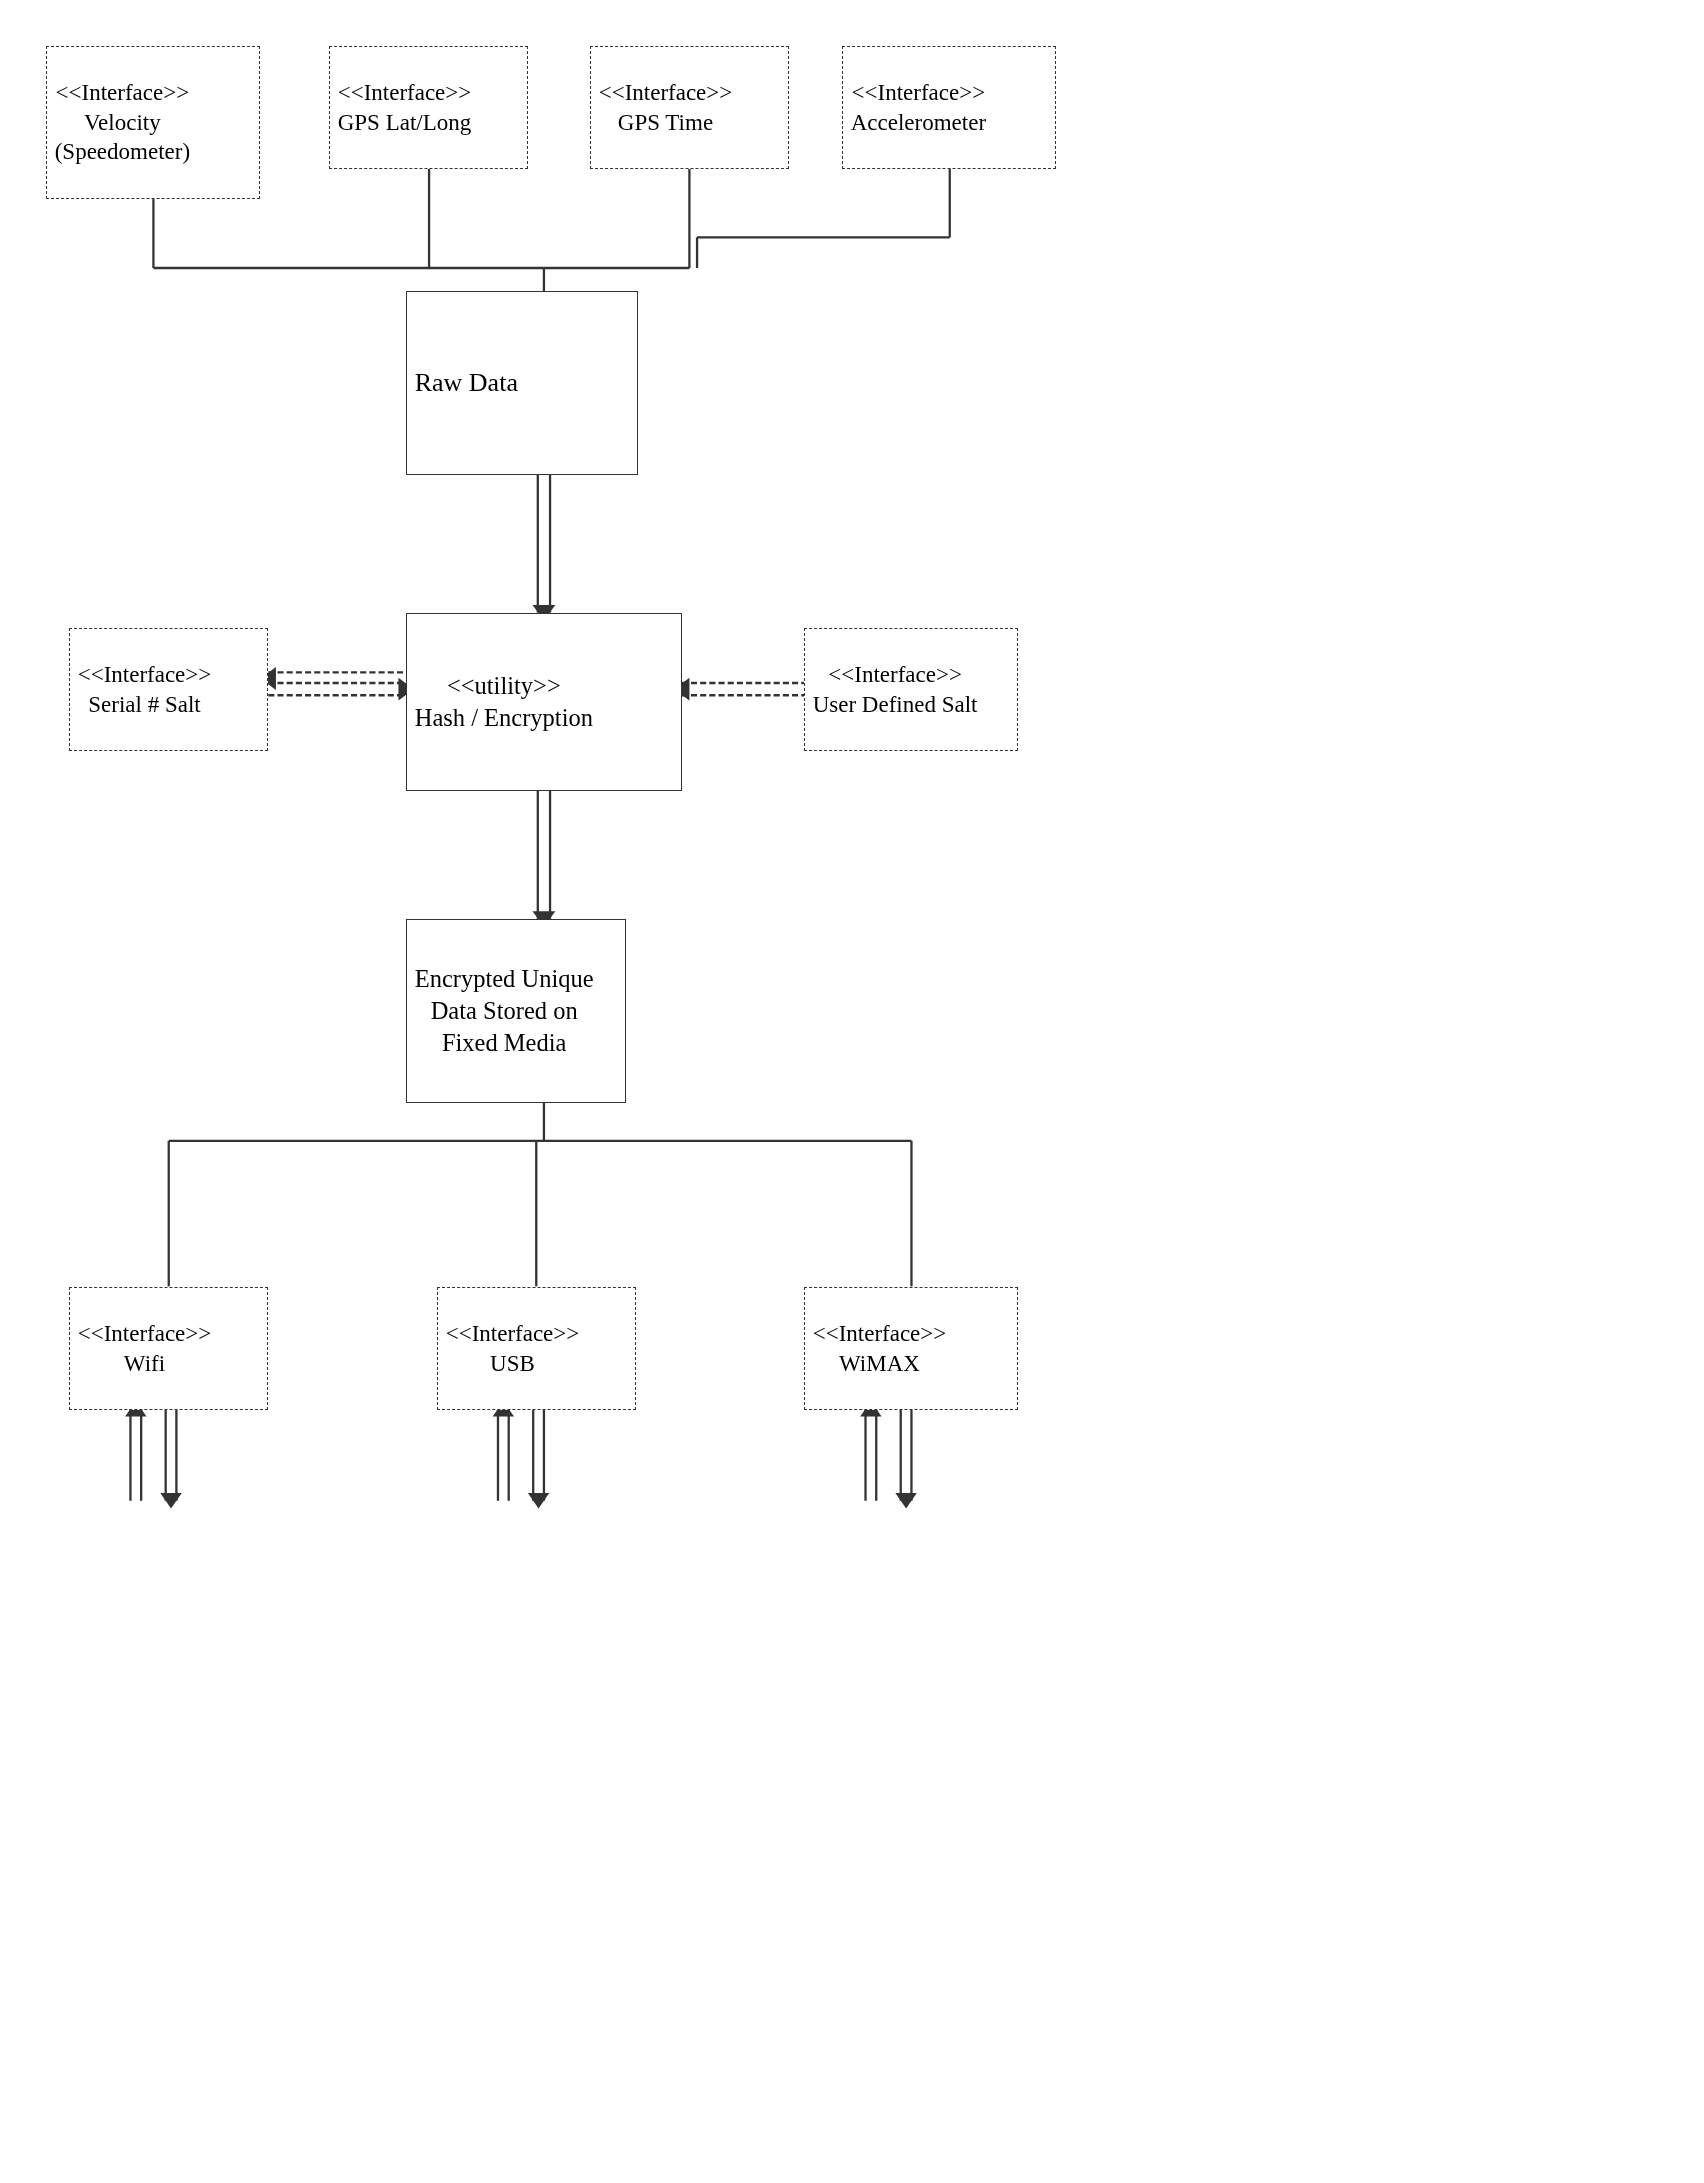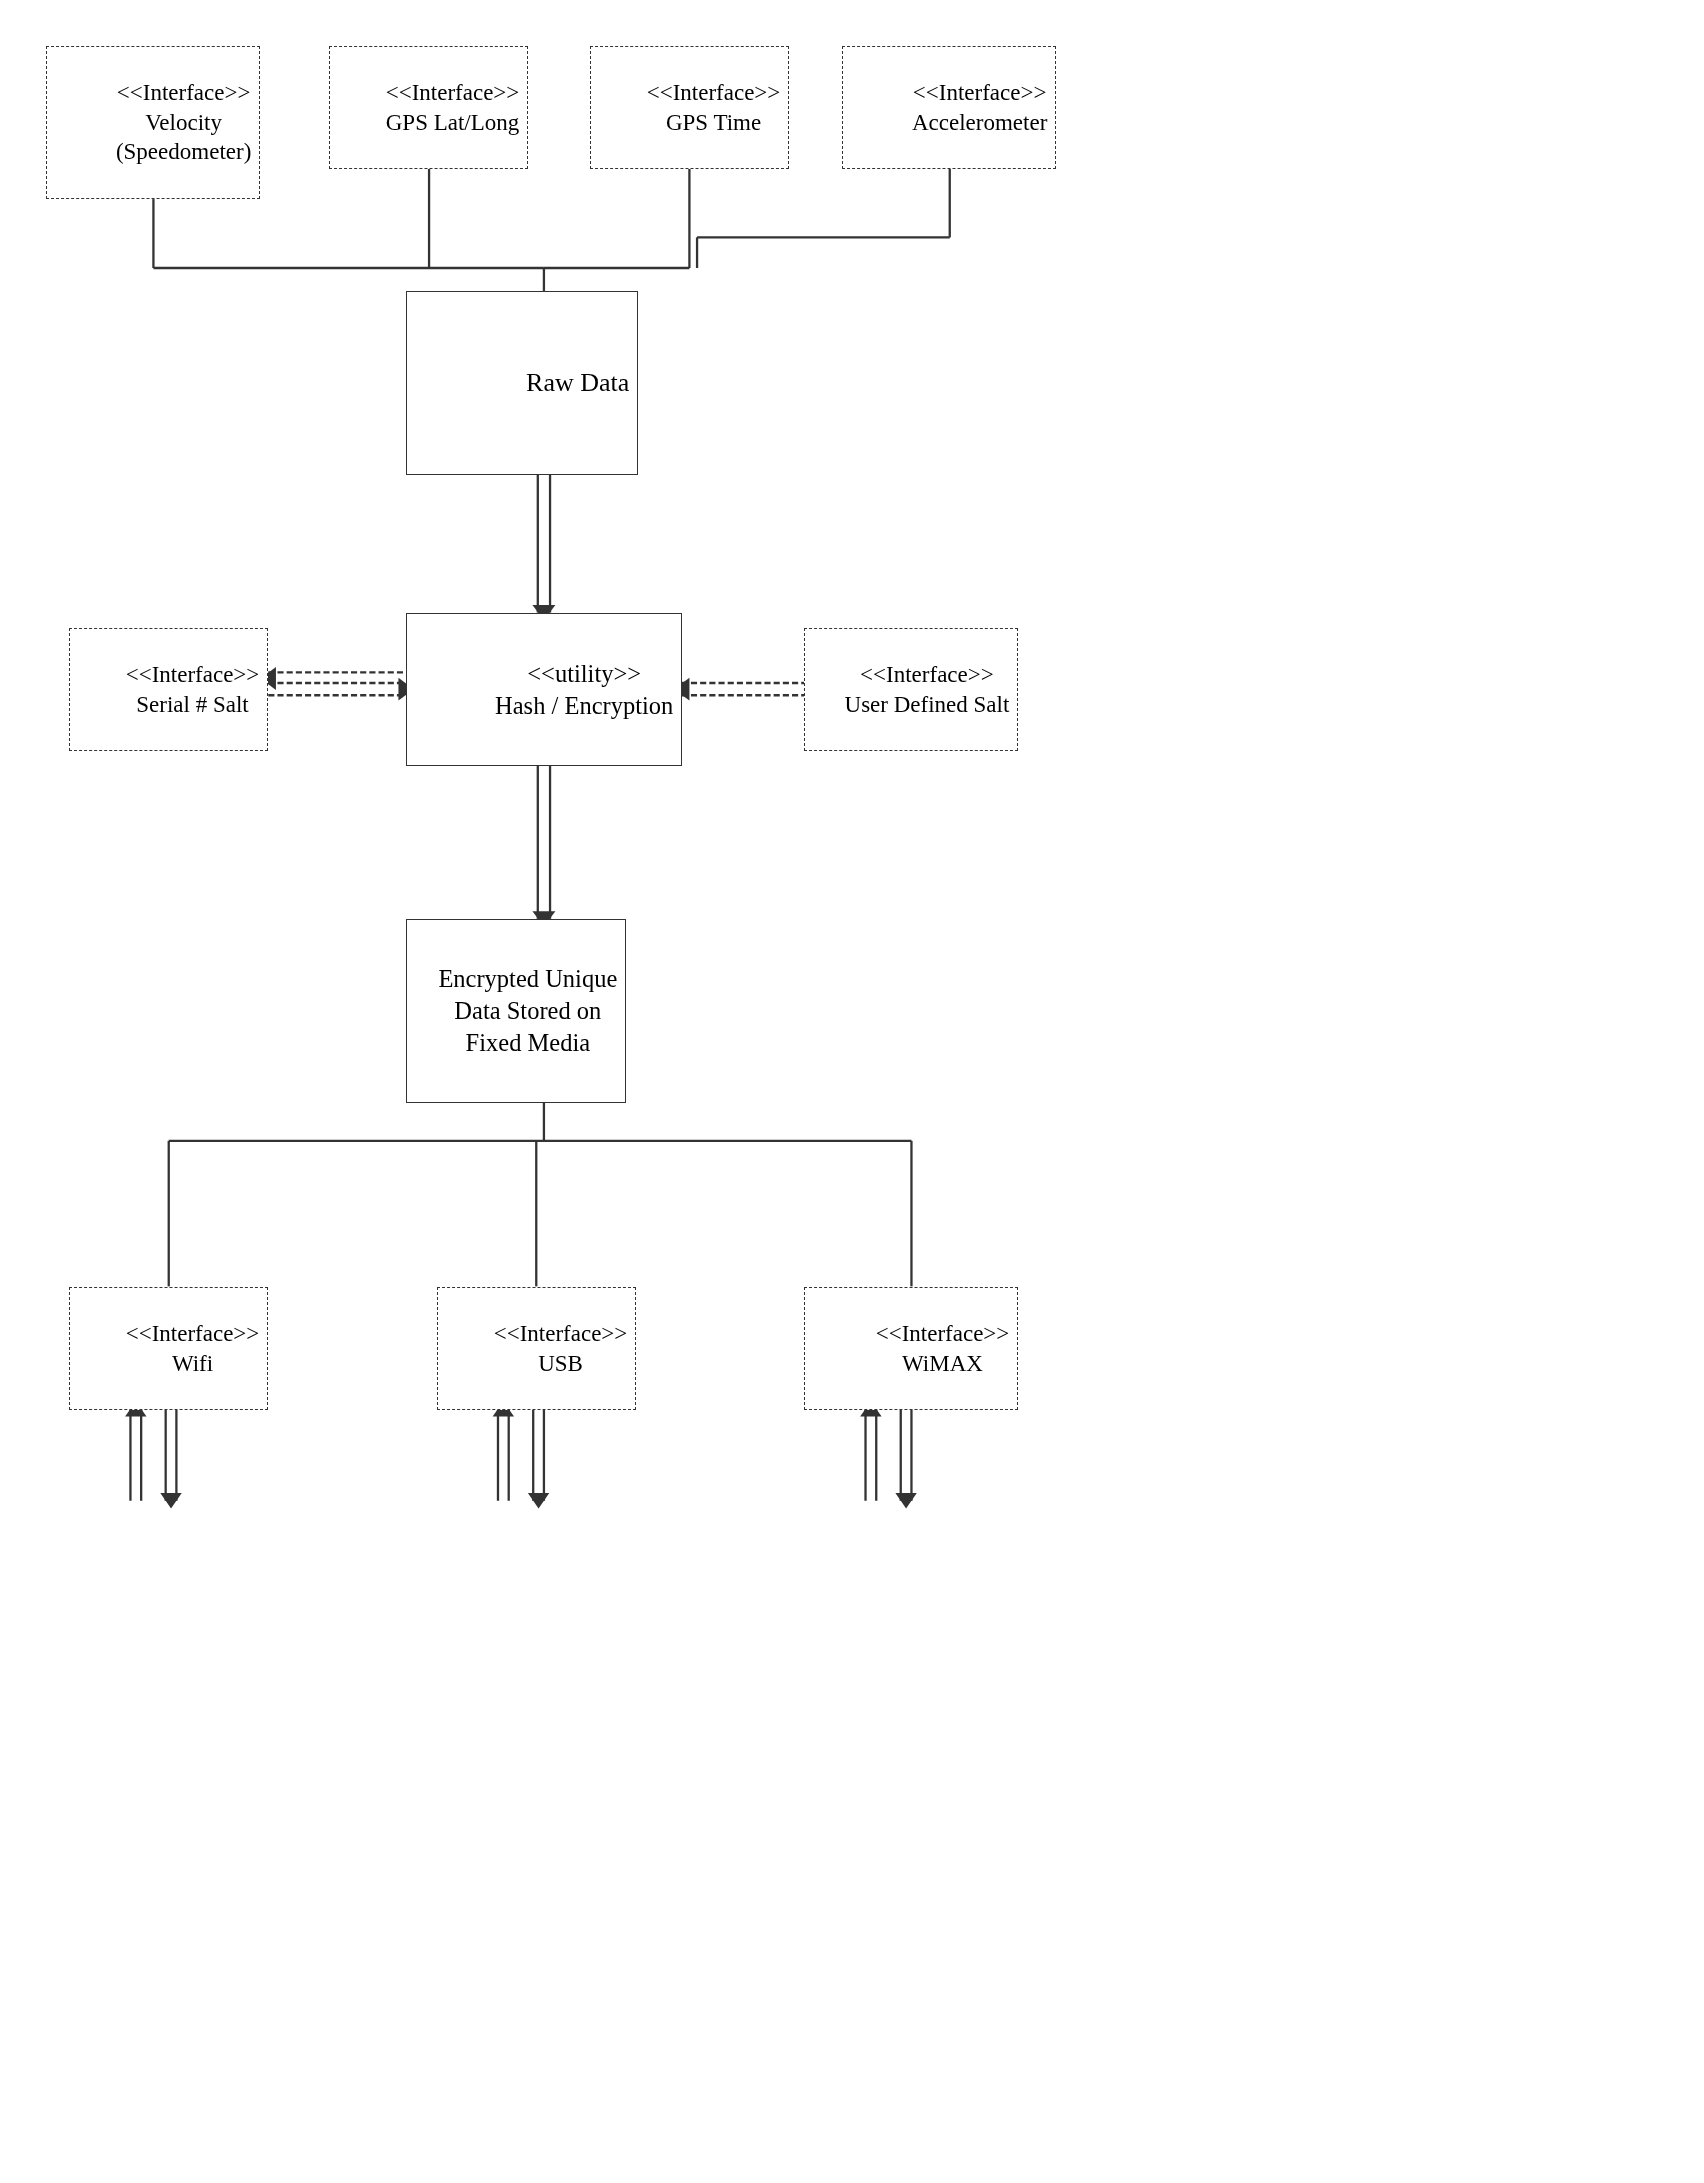--- a/index.html
+++ b/index.html
@@ -25,7 +25,7 @@
       background: #fff;
       display: flex;
       align-items: center;
-      justify-content: flex-end;
+      justify-content: flex-start;
       text-align: center;
       font-size: 24.5px;
       line-height: 1.3;

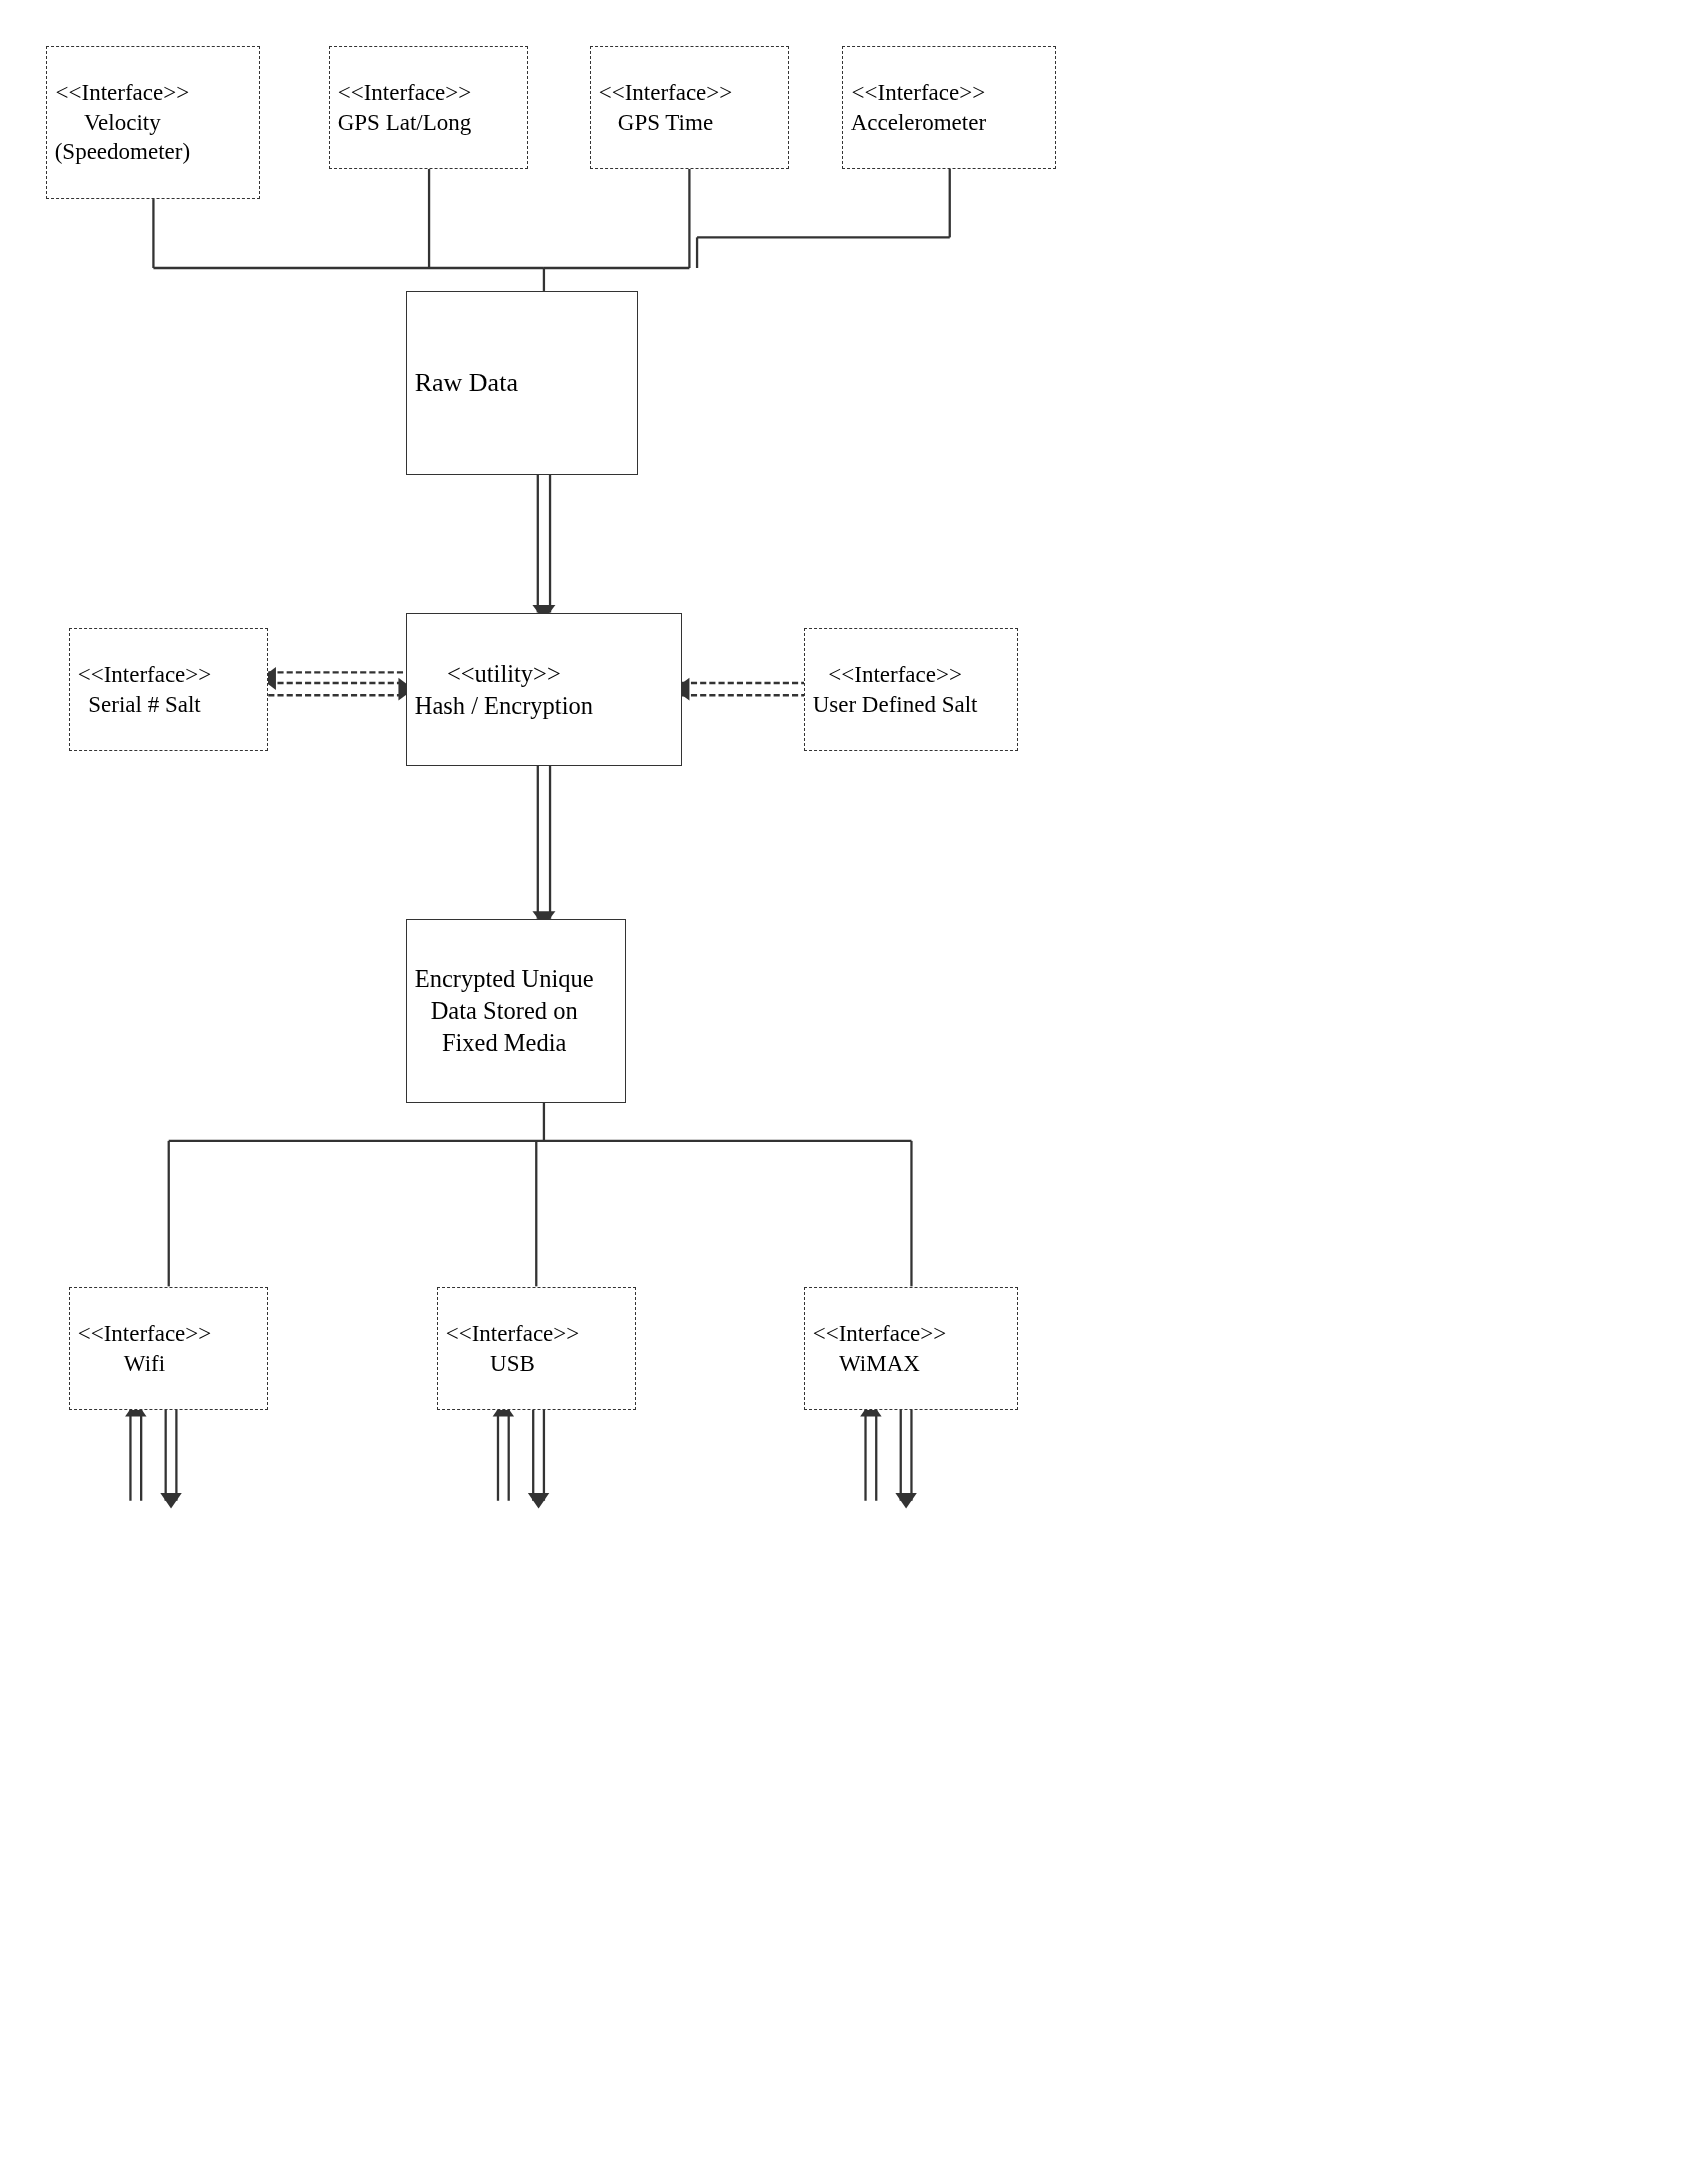--- a/index.html
+++ b/index.html
@@ -170,7 +170,7 @@
 Serial # Salt</span>
   </div>
 
-  <div class="box" style="left:406px; top:613px; width:276px; height:153px; font-size:24.5px;">
+  <div class="box" style="left:406px; top:613px; width:276px; height:178px; font-size:24.5px;">
     <span style="white-space:pre-line;">&lt;&lt;utility&gt;&gt;
 Hash / Encryption</span>
   </div>

